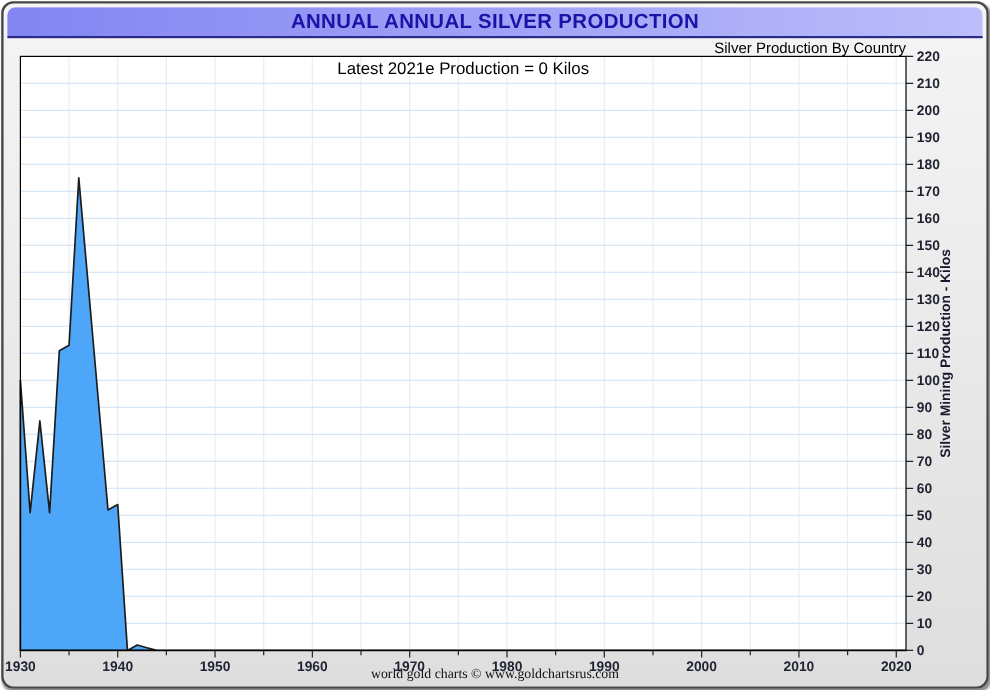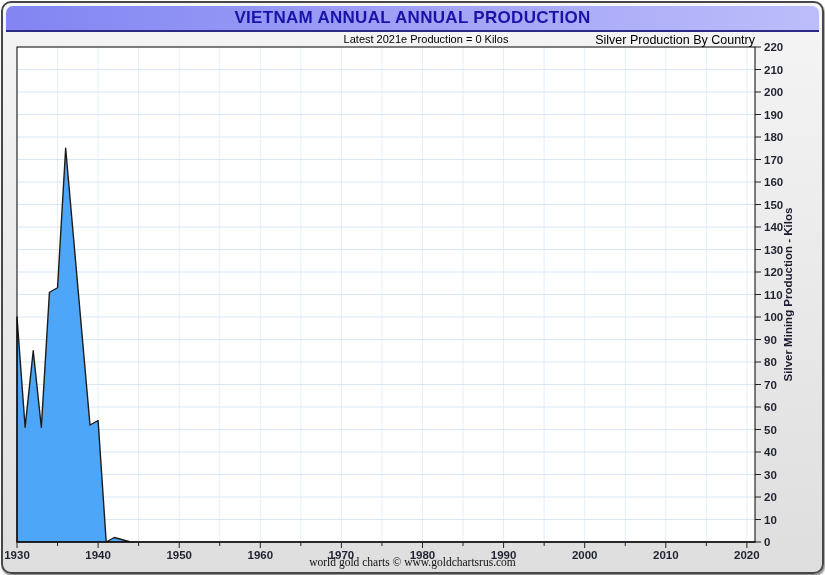--- a/index.html
+++ b/index.html
@@ -26,7 +26,7 @@
 
 <div id="window">
   <div id="titlebar">
-    <span class="title">VIETNAM ANNUAL ANNUAL PRODUCTION</span>
+    <span class="title">ANNUAL ANNUAL SILVER PRODUCTION</span>
   </div>
 
   <div id="subtitle" class="centered-over-plot">Silver Production By Country</div>

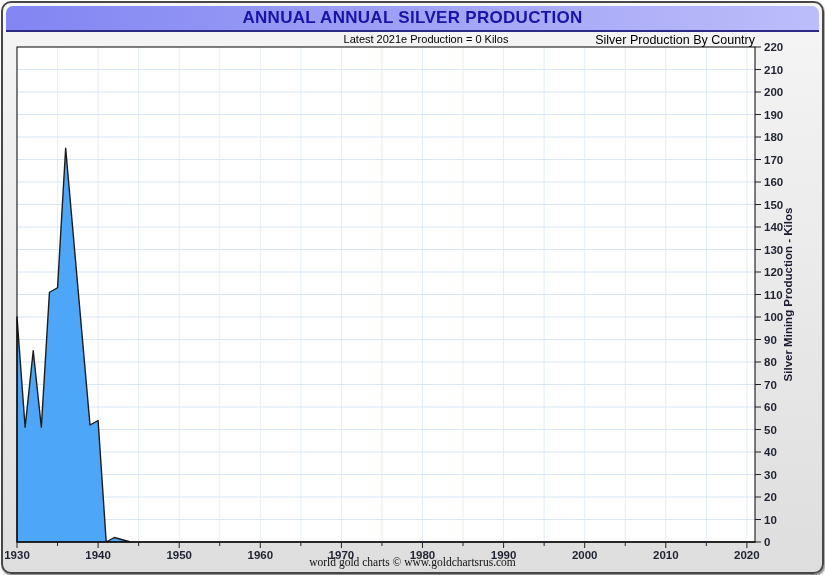--- a/index.html
+++ b/index.html
@@ -16,7 +16,7 @@
   #titlebar .title{font-size:17px;font-weight:bold;color:#1a13a8;letter-spacing:.3px;}
   .centered-over-plot{position:absolute;left:14px;width:738px;text-align:center;color:#000;}
   #subtitle{top:30px;font-size:12.5px;text-align:right;}
-  #annotation{top:30px;font-size:11px;margin-left:40px;}
+  #annotation{top:46px;font-size:14px;}
   #chart-svg{position:absolute;left:0;top:0;}
   #footer{position:absolute;left:0;bottom:4px;width:100%;text-align:center;
     font-size:11.5px;color:#111;font-family:Liberation Serif, serif;}

